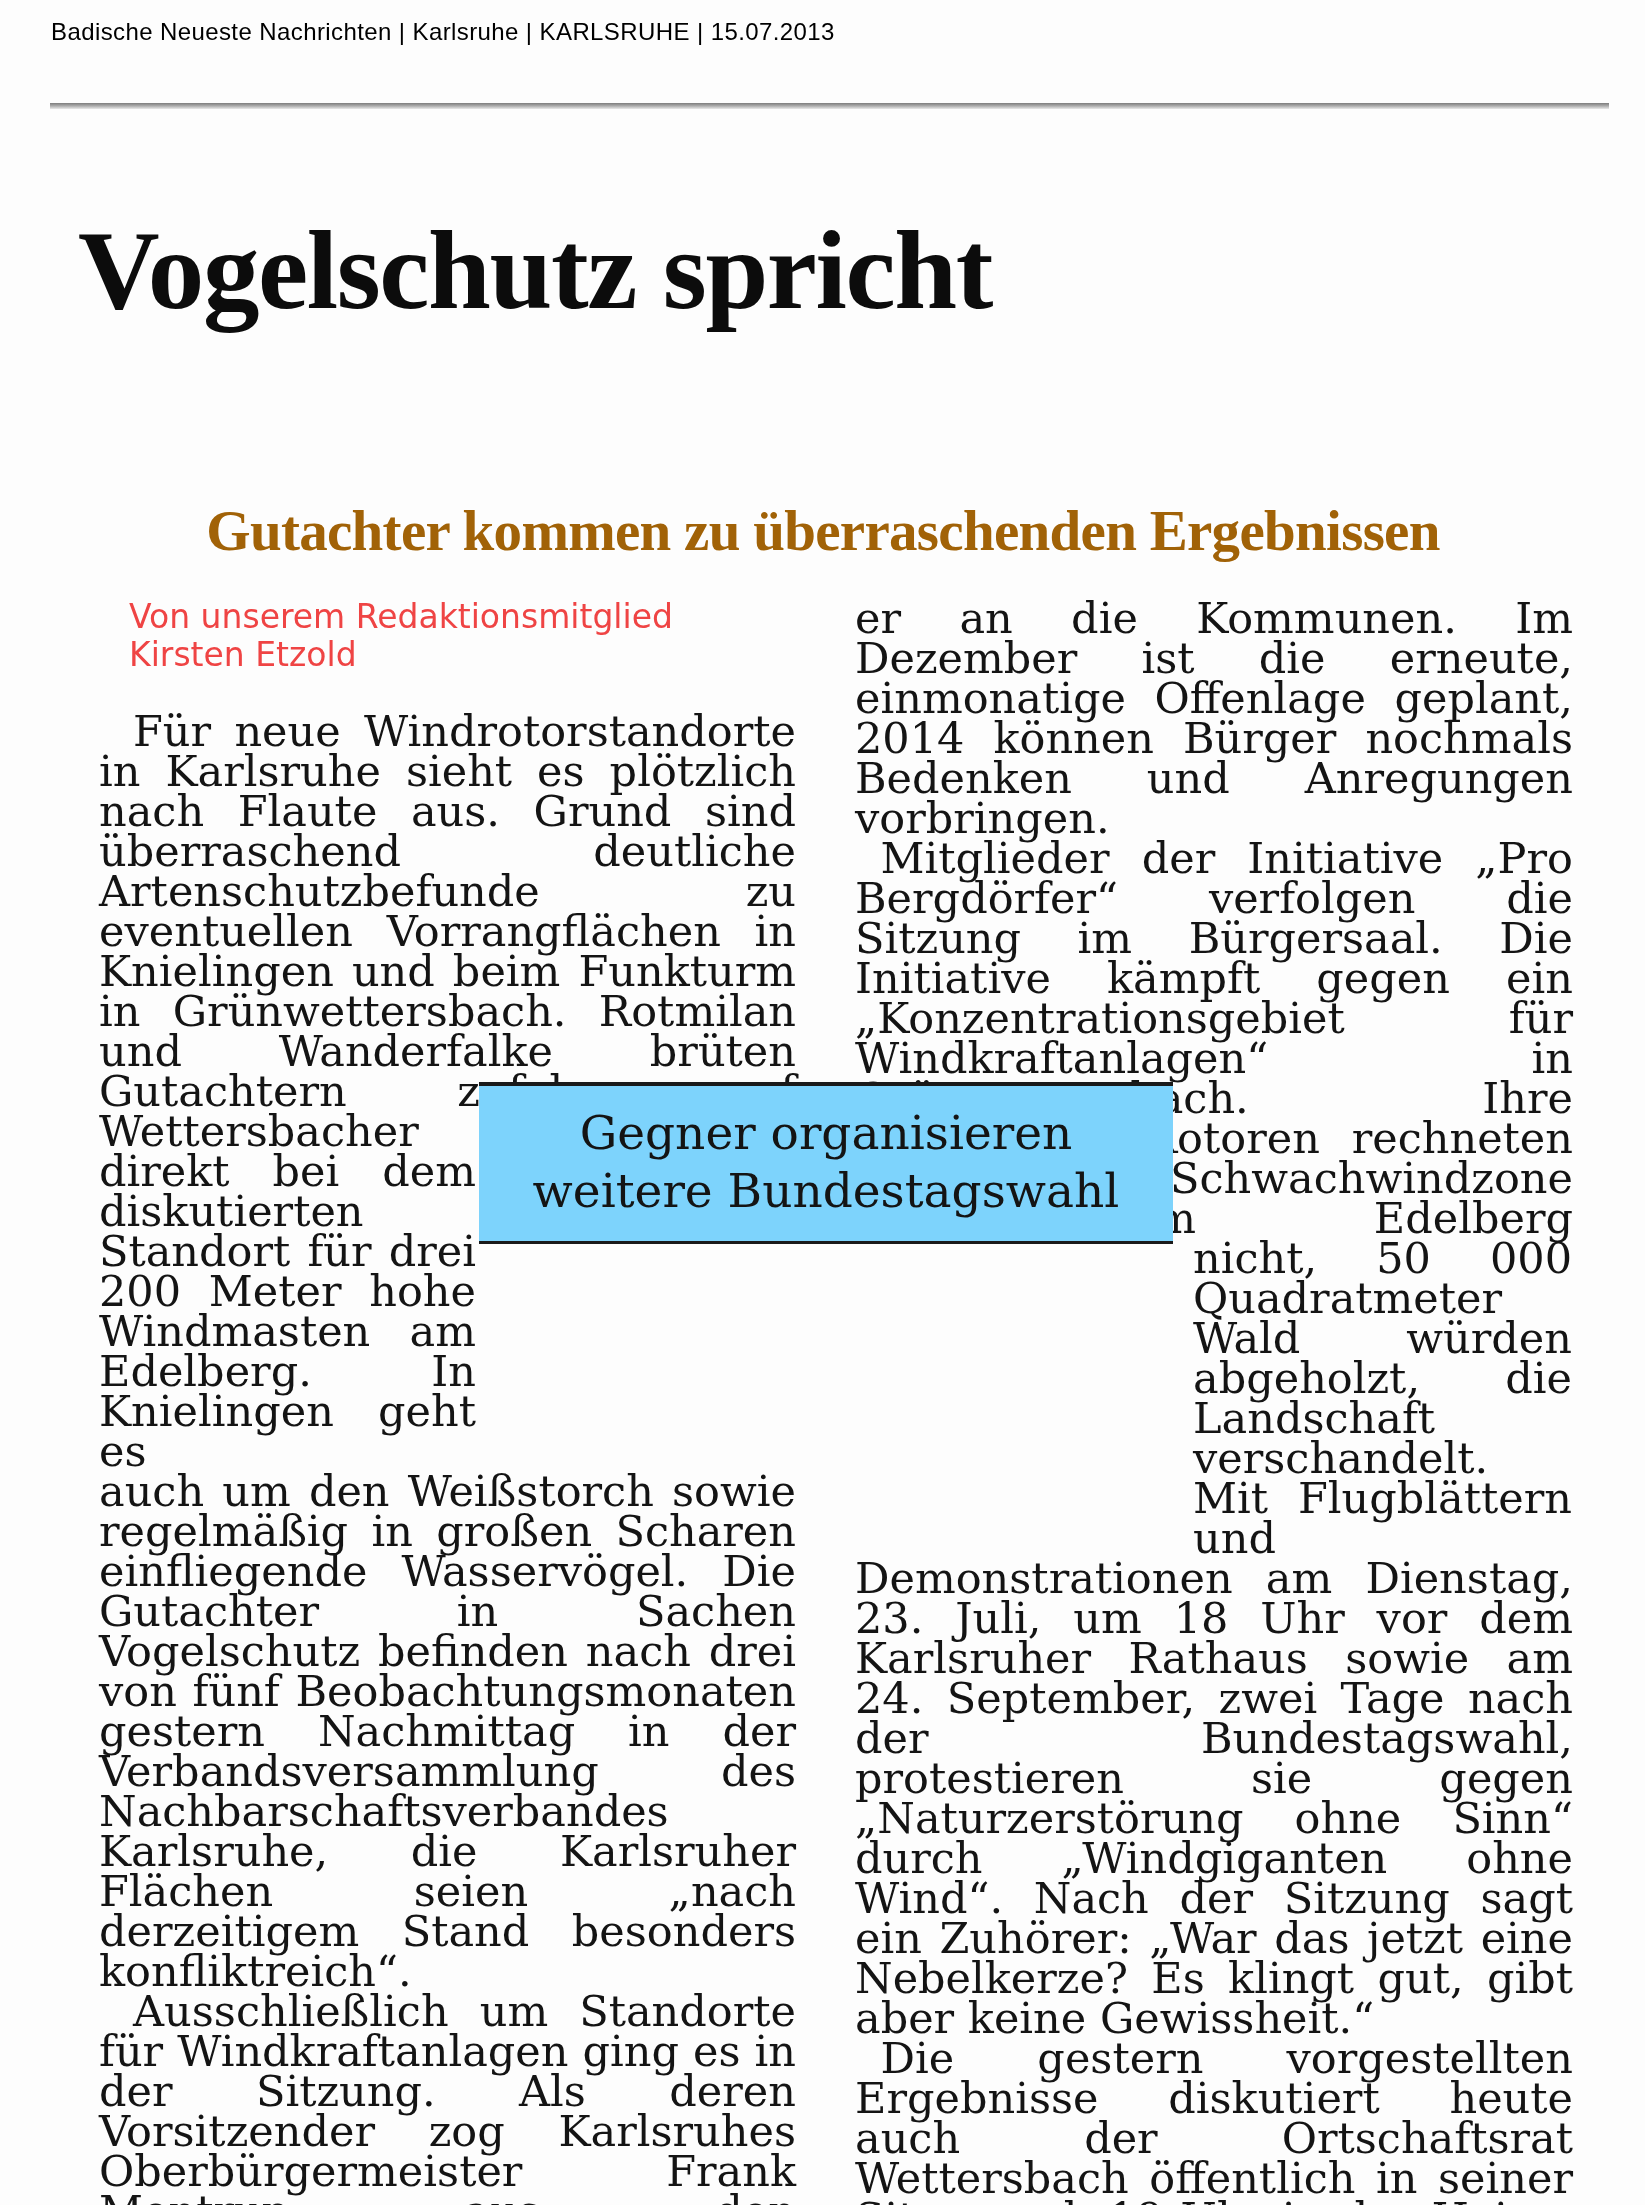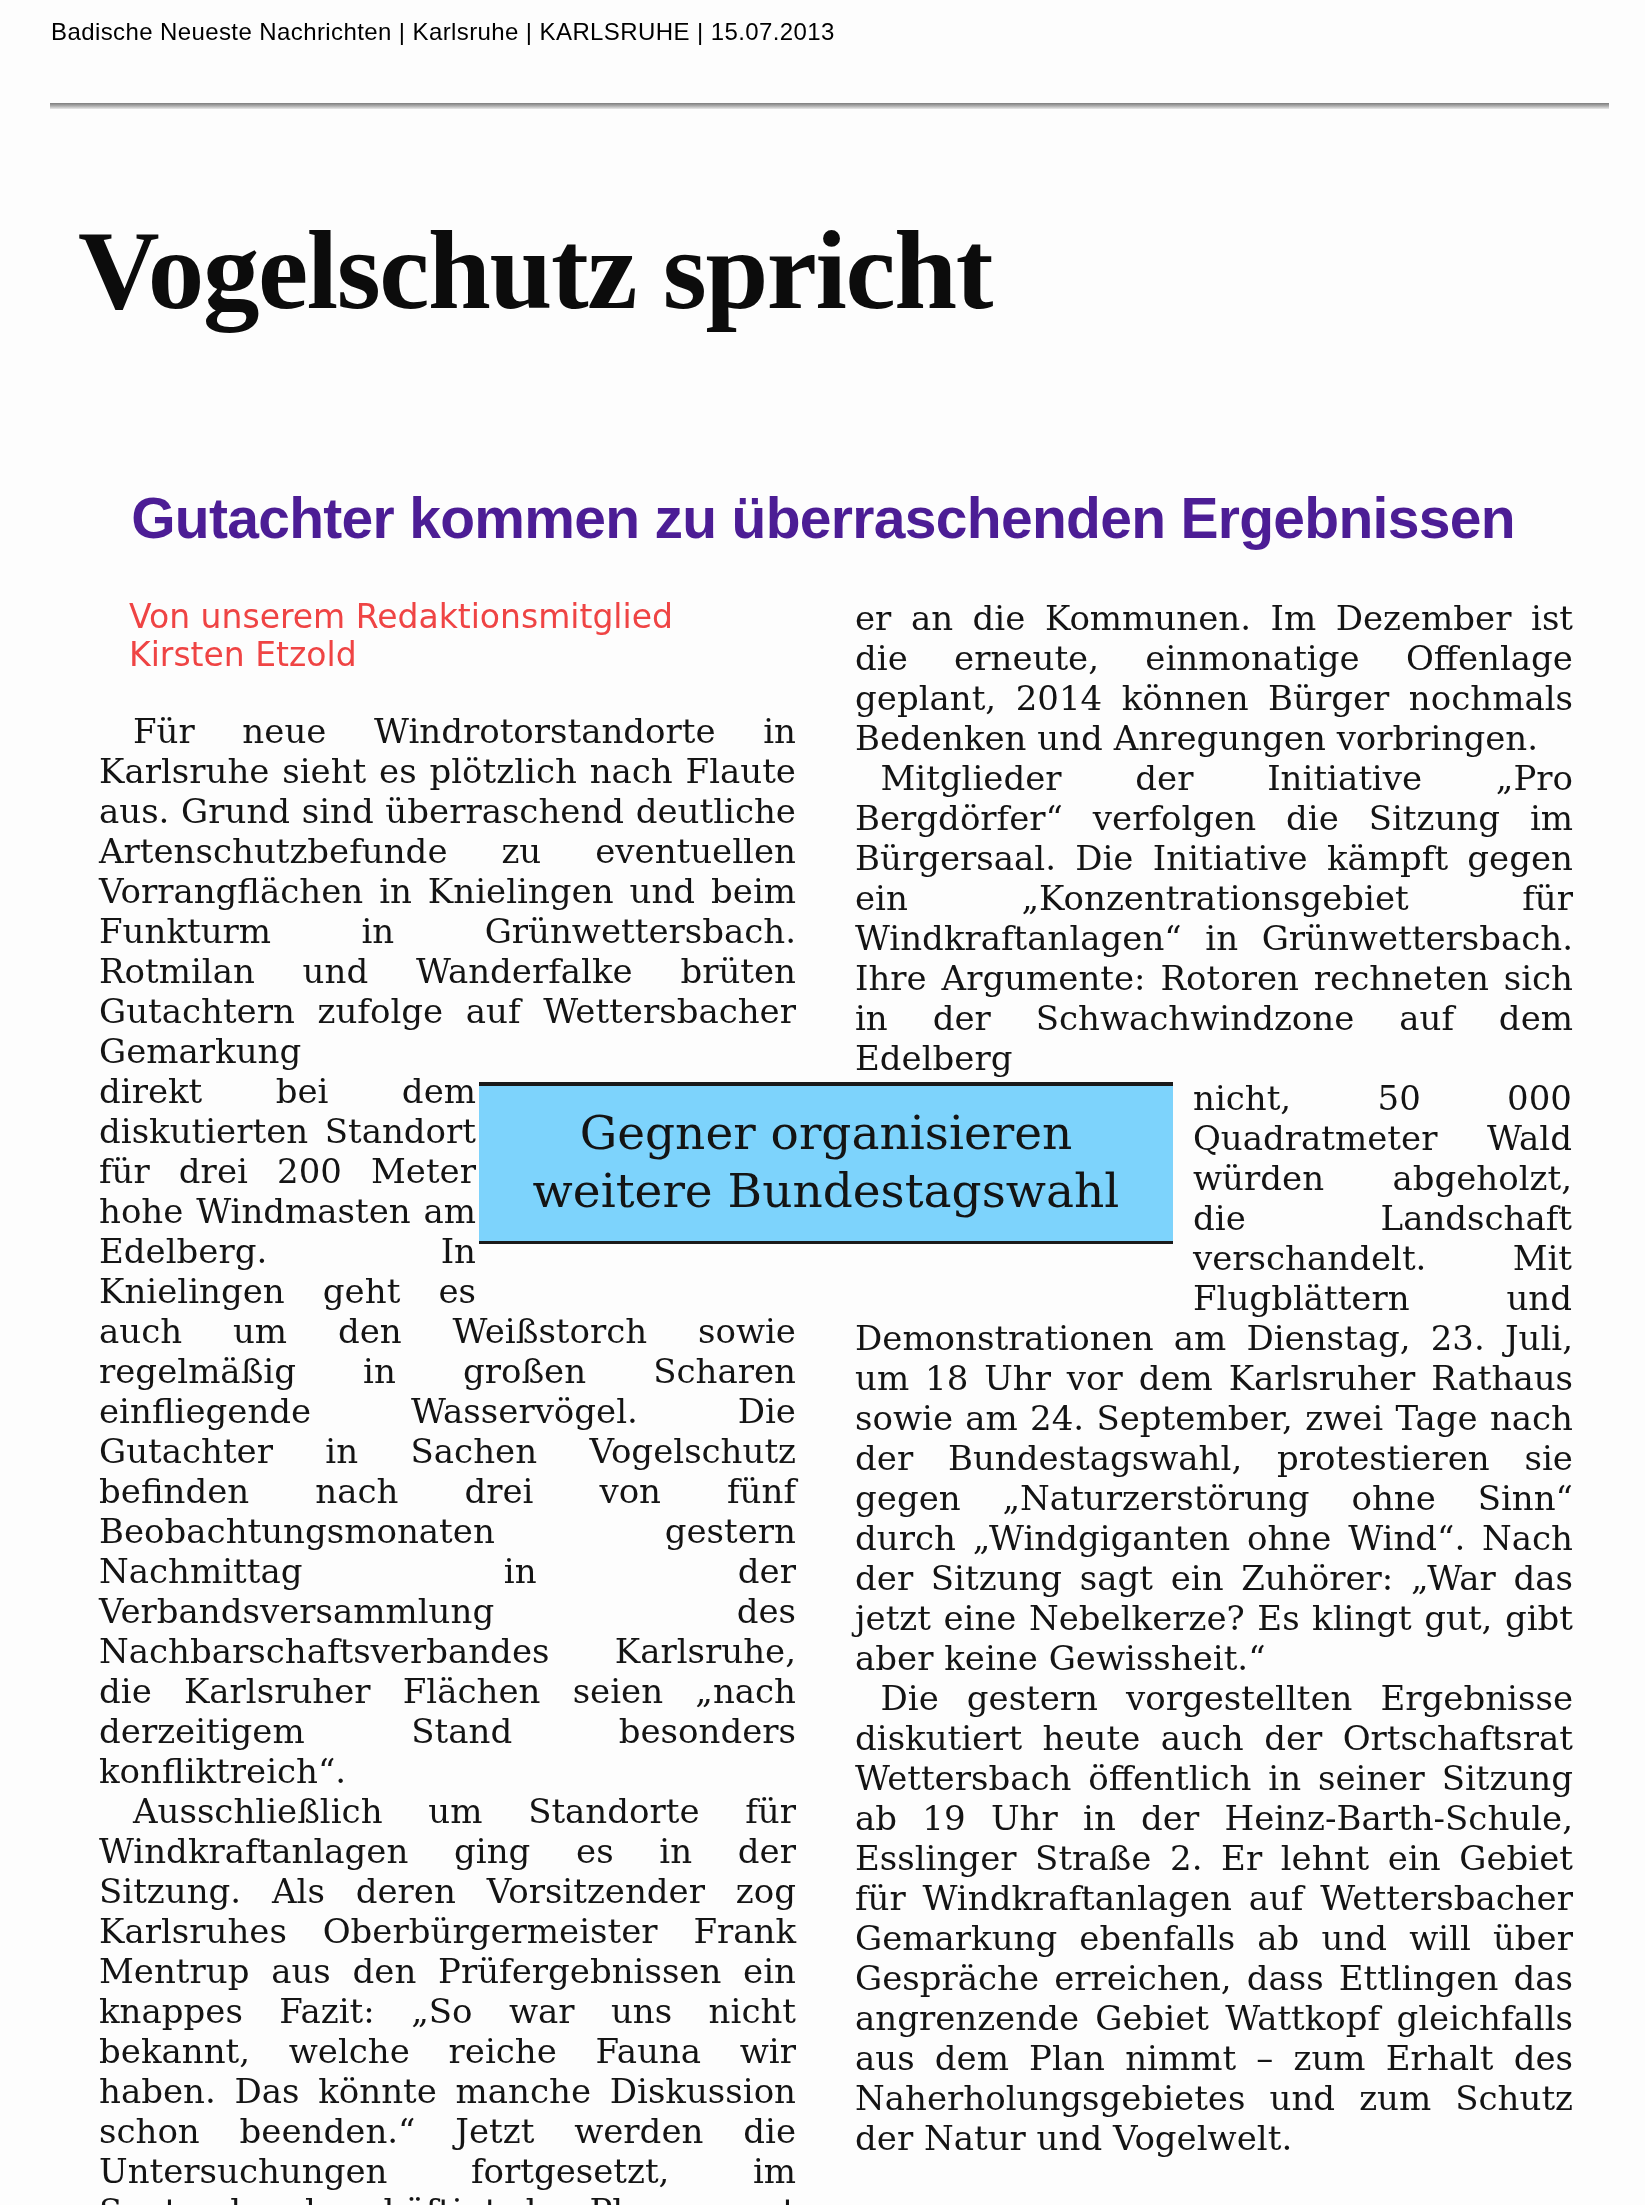--- a/index.html
+++ b/index.html
@@ -59,16 +59,16 @@
   .subheadline {
     position: absolute;
     left: 78px;
-    top: 487px;
+    top: 500px;
     width: 1490px;
     margin: 0;
     text-align: center;
-    font-family: Liberation Sans, sans-serif;
+    font-family: Liberation Serif, serif;
     font-weight: 700;
     font-size: 57px;
     line-height: 62px;
     letter-spacing: -0.7px;
-    color: #4c1d95;
+    color: #a16207;
   }
 
   

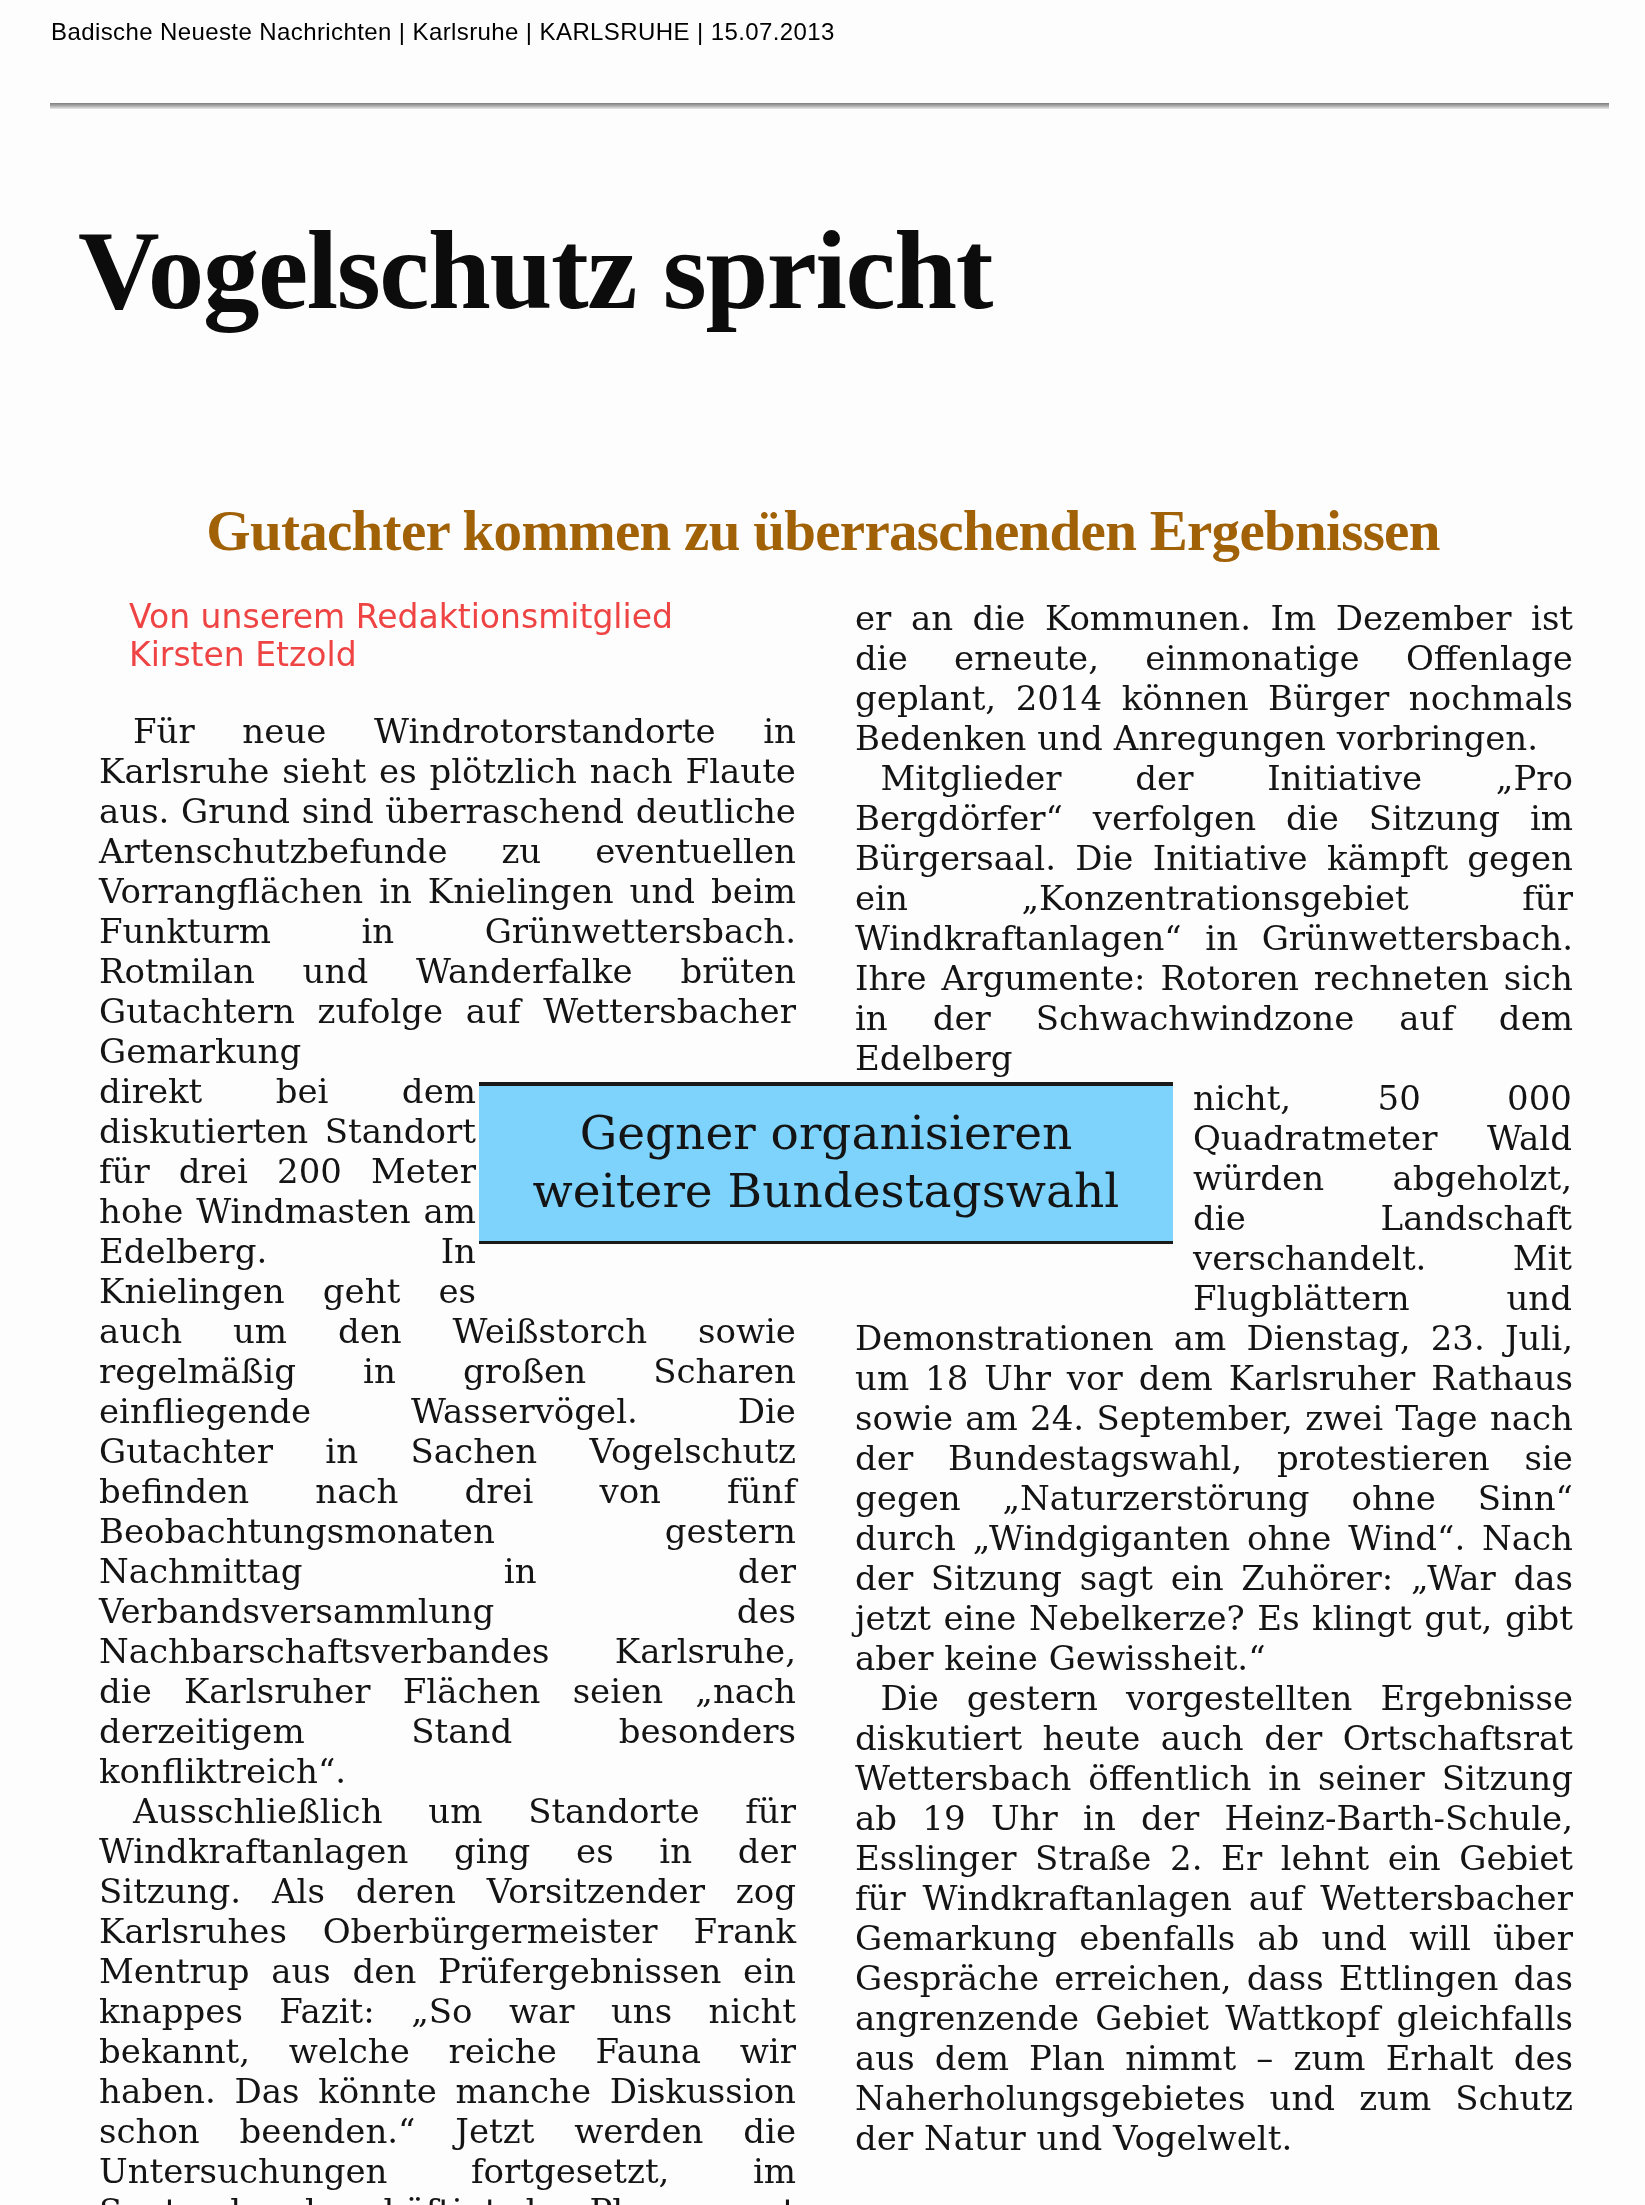--- a/index.html
+++ b/index.html
@@ -87,7 +87,7 @@
 
   .para {
     margin: 0;
-    font-size: 34px;
+    font-size: 43px;
     line-height: 40px;
     text-align: justify;
     hyphens: manual;

